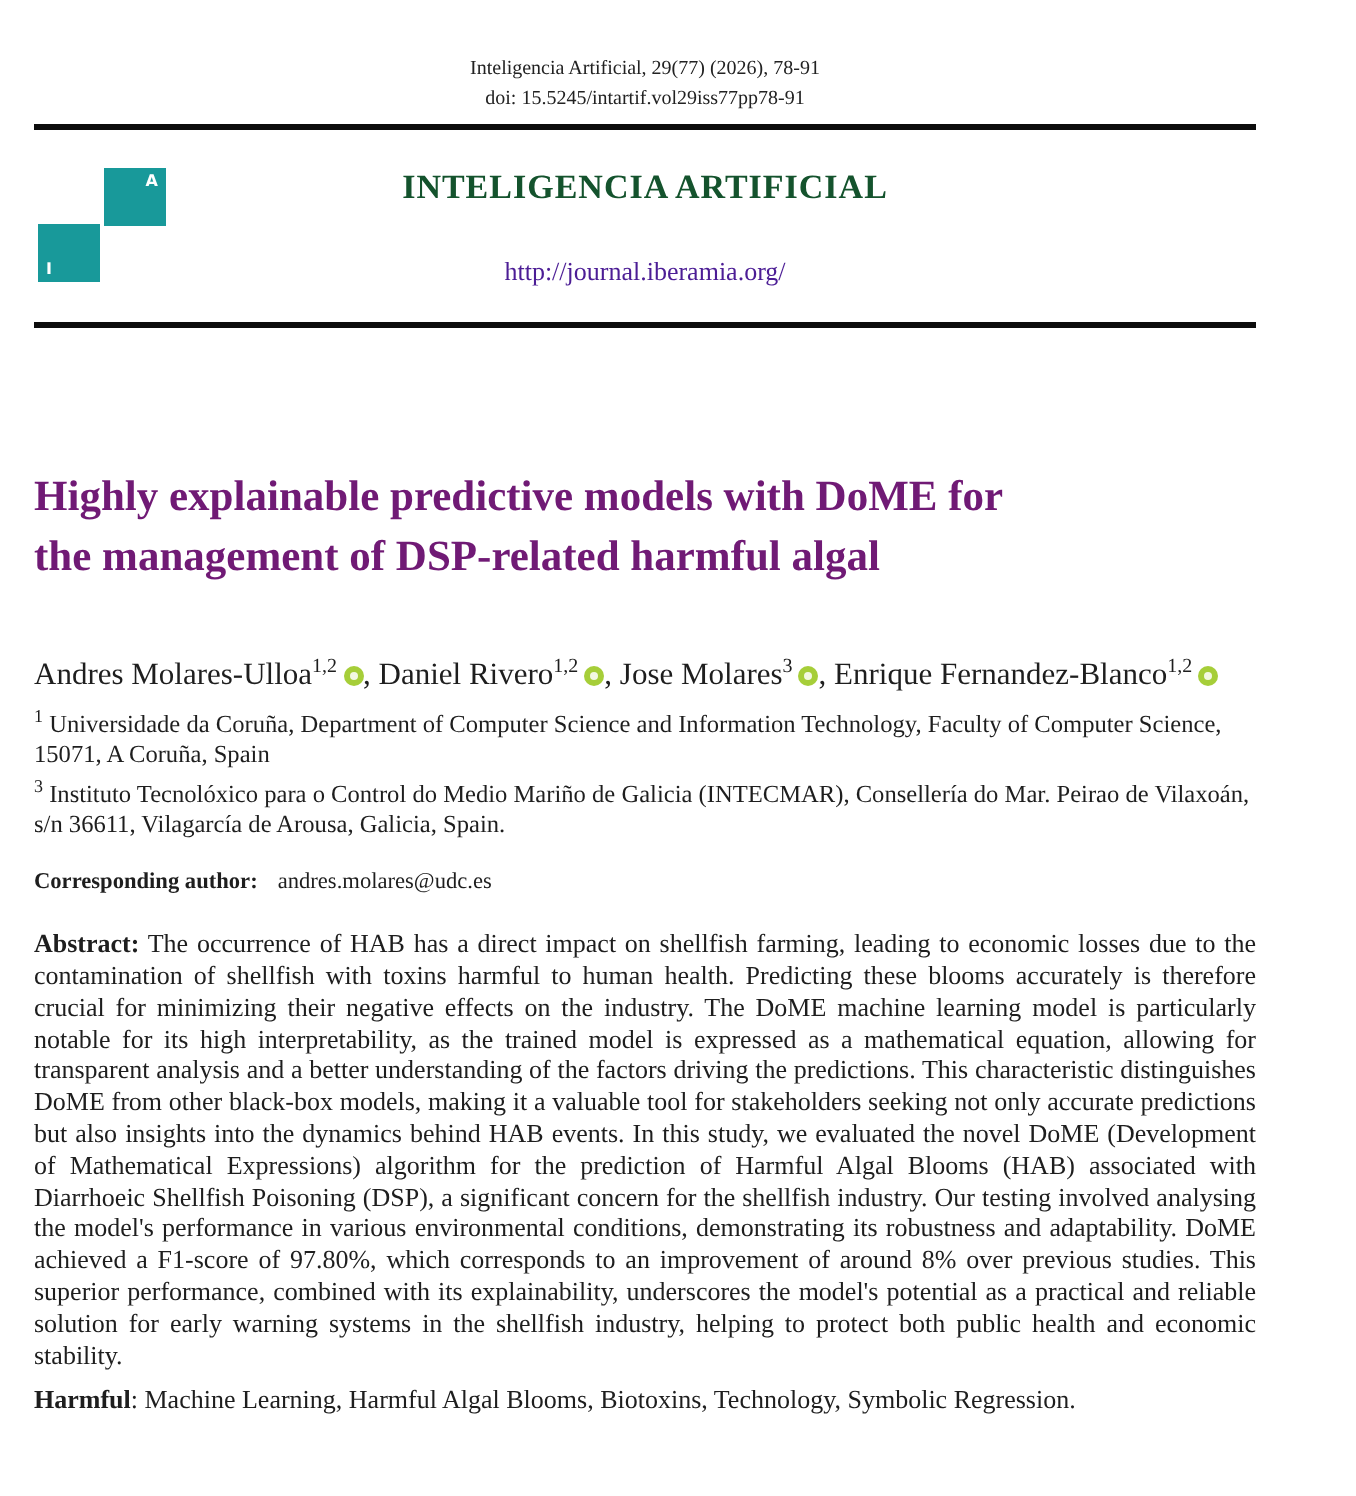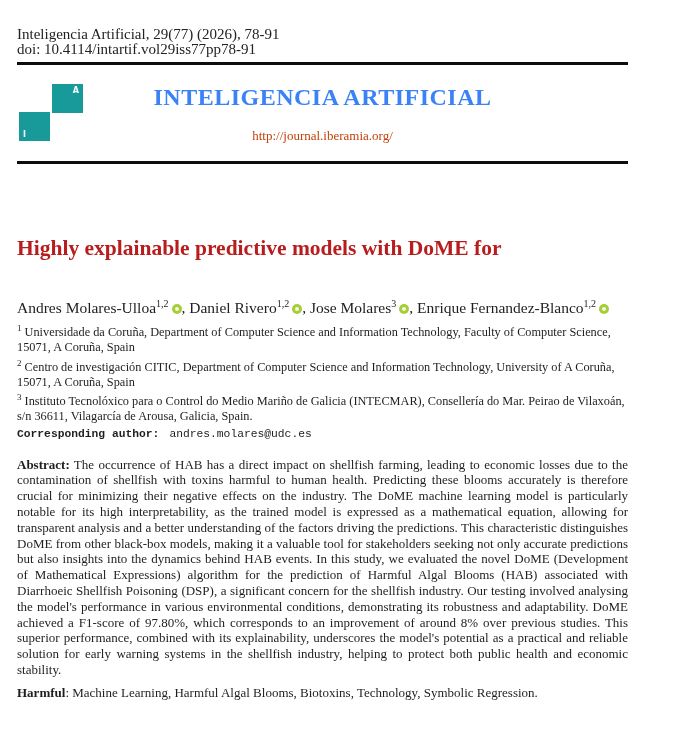--- a/index.html
+++ b/index.html
@@ -13,7 +13,7 @@
     overflow:hidden;
     position:relative;
   }
-  .hdr{font-size:15px;line-height:15px;color:#222;}
+  .hdr{font-size:10px;line-height:15px;color:#222;text-align:center;}
   .rule{height:3px;background:#0d0d0d;margin-top:5px;}
   .masthead{position:relative;height:91px;}
   .logo{position:absolute;left:2px;top:19px;width:63px;height:59px;}

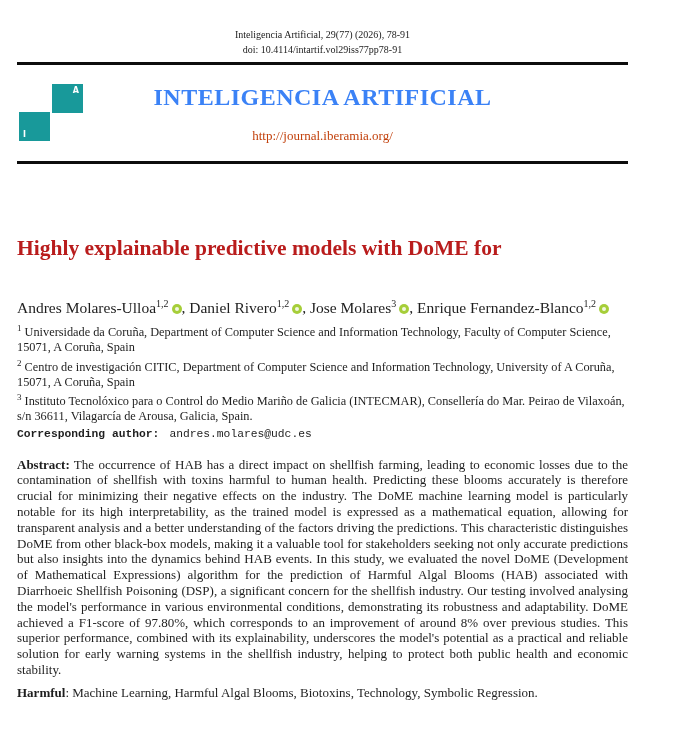--- a/index.html
+++ b/index.html
@@ -49,7 +49,7 @@
 
 <div class="hdr">
   <div>Inteligencia Artificial, 29(77) (2026), 78-91</div>
-  <div>doi: 10.4114/intartif.vol29iss77pp78-91</div>
+  <div>doi: 15.5245/intartif.vol29iss77pp78-91</div>
 </div>
 
 <div class="rule"></div>

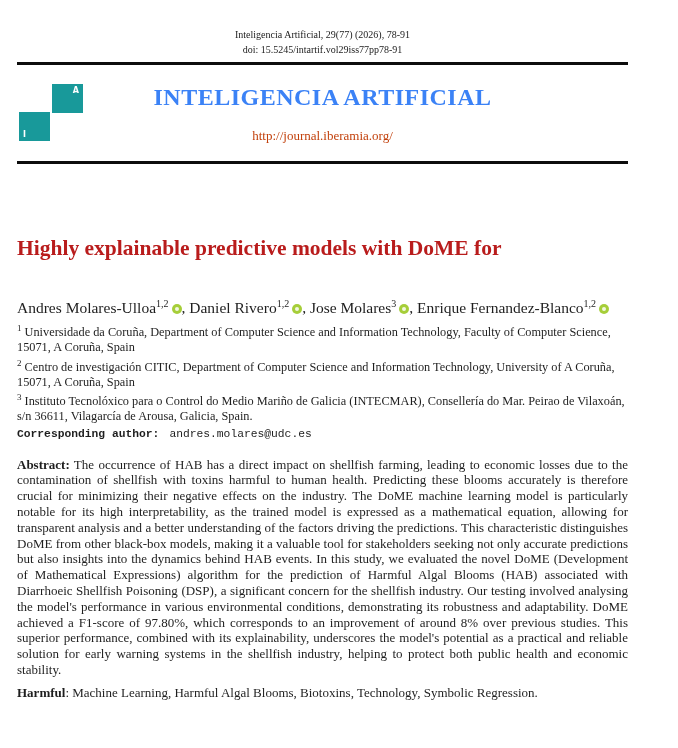--- a/index.html
+++ b/index.html
@@ -24,7 +24,7 @@
   .logo .ltr-a{right:4px;top:2px;}
   .logo .ltr-i{left:4px;bottom:2px;}
   .jtitle{position:absolute;left:0;right:0;top:19px;text-align:center;
-    font-size:24px;font-weight:bold;letter-spacing:0.5px;color:#3b82f6;}
+    font-size:17px;font-weight:bold;letter-spacing:0.5px;color:#14532d;}
   .jurl{position:absolute;left:0;right:0;top:63px;text-align:center;font-size:13px;color:#c2410c;}
   a{color:inherit;text-decoration:none;cursor:pointer;}
   .paper-title{margin-top:69px;font-size:21.5px;line-height:30px;font-weight:bold;color:#b91c1c;}

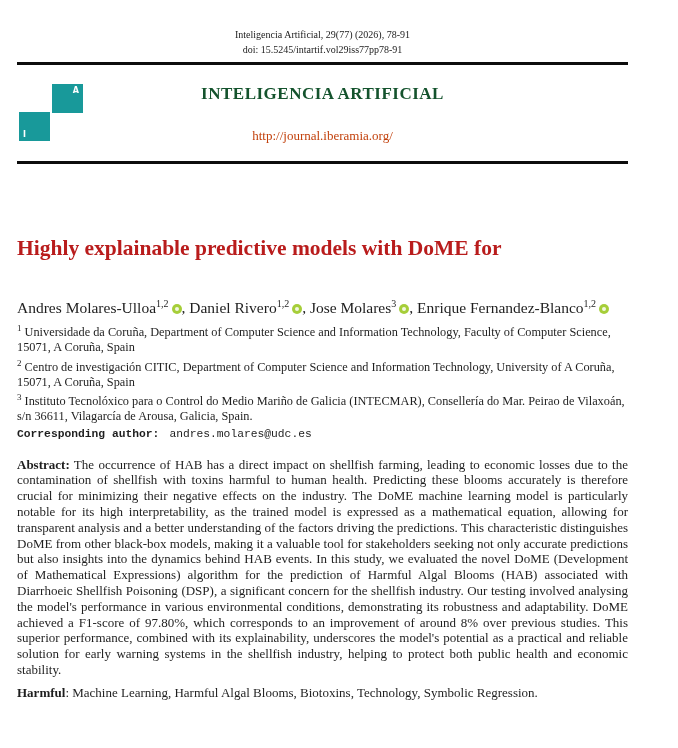--- a/index.html
+++ b/index.html
@@ -25,7 +25,7 @@
   .logo .ltr-i{left:4px;bottom:2px;}
   .jtitle{position:absolute;left:0;right:0;top:19px;text-align:center;
     font-size:17px;font-weight:bold;letter-spacing:0.5px;color:#14532d;}
-  .jurl{position:absolute;left:0;right:0;top:63px;text-align:center;font-size:13px;color:#c2410c;}
+  .jurl{position:absolute;left:0;right:0;top:63px;text-align:center;font-size:13px;color:#4c1d95;}
   a{color:inherit;text-decoration:none;cursor:pointer;}
   .paper-title{margin-top:69px;font-size:21.5px;line-height:30px;font-weight:bold;color:#b91c1c;}
   .authors{margin-top:30px;font-size:15.5px;line-height:22px;}

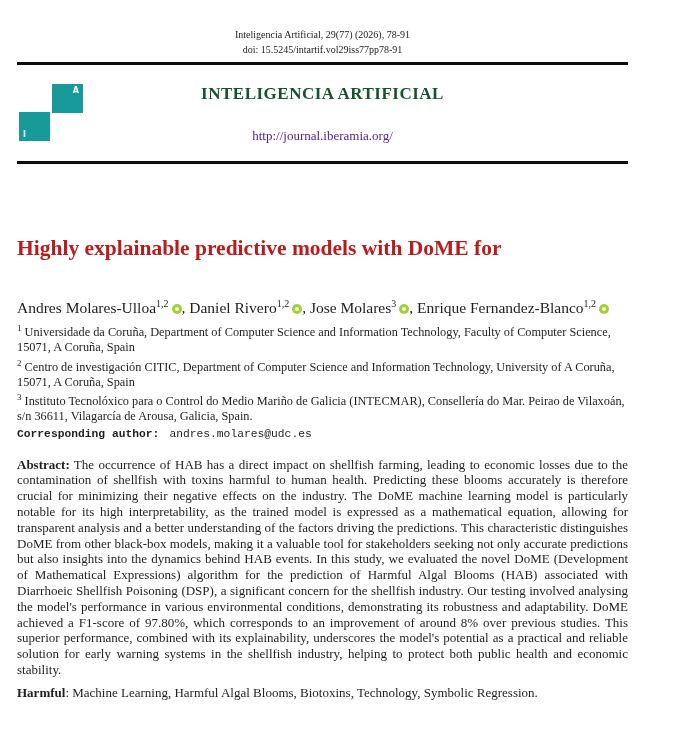--- a/index.html
+++ b/index.html
@@ -27,7 +27,7 @@
     font-size:17px;font-weight:bold;letter-spacing:0.5px;color:#14532d;}
   .jurl{position:absolute;left:0;right:0;top:63px;text-align:center;font-size:13px;color:#4c1d95;}
   a{color:inherit;text-decoration:none;cursor:pointer;}
-  .paper-title{margin-top:69px;font-size:21.5px;line-height:30px;font-weight:bold;color:#b91c1c;}
+  .paper-title{margin-top:69px;font-size:21.5px;line-height:30px;font-weight:bold;color:#701a75;}
   .authors{margin-top:30px;font-size:15.5px;line-height:22px;}
   .authors sup{font-size:10px;}
   .orcid{display:inline-block;width:10px;height:10px;border-radius:50%;

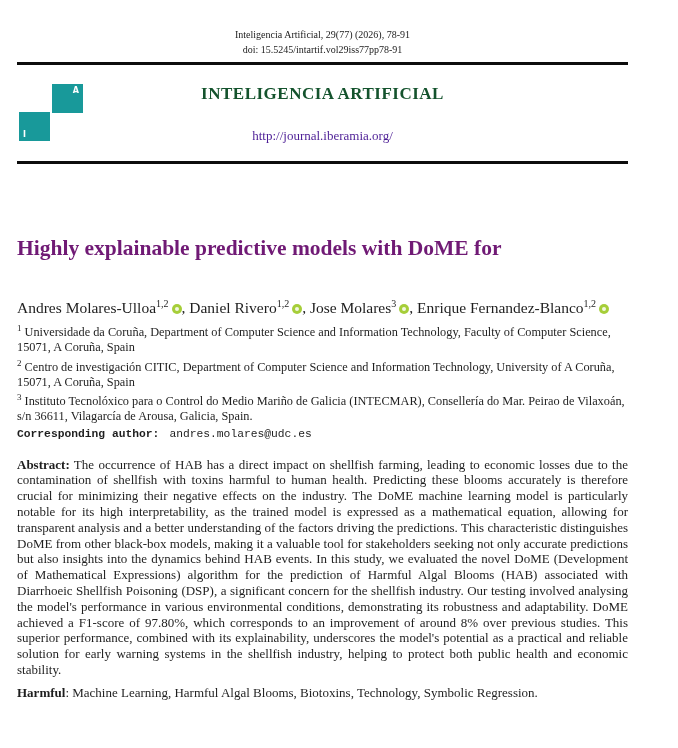--- a/index.html
+++ b/index.html
@@ -71,6 +71,7 @@
 
 <div class="paper-title">
   <div>Highly explainable predictive models with DoME for</div>
+  <div>the management of DSP-related harmful algal</div>
 </div>
 
 <div class="authors">

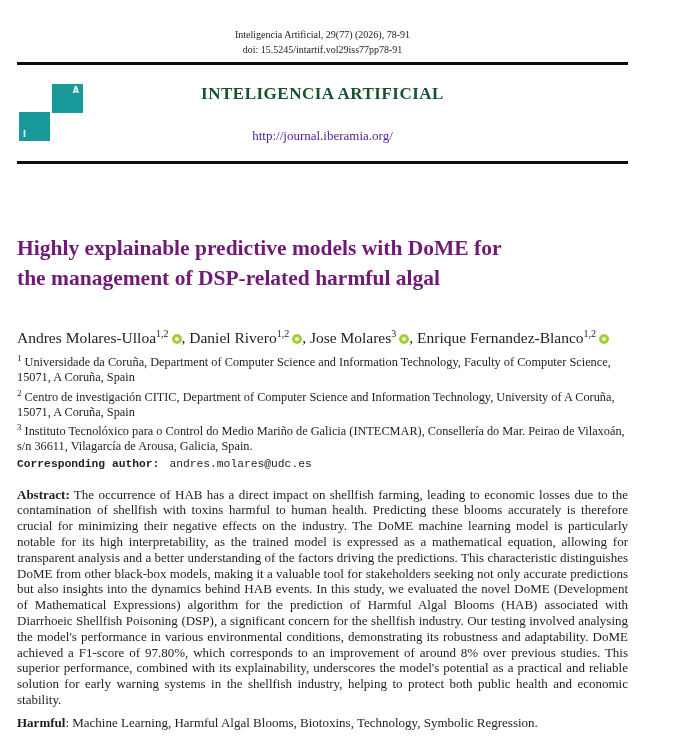--- a/index.html
+++ b/index.html
@@ -80,7 +80,6 @@
 
 <div class="affils">
   <div class="affil"><sup>1</sup><span> Universidade da Coruña, Department of Computer Science and Information Technology, Faculty of Computer Science, 15071, A Coruña, Spain</span></div>
-  <div class="affil"><sup>2</sup><span> Centro de investigación CITIC, Department of Computer Science and Information Technology, University of A Coruña, 15071, A Coruña, Spain</span></div>
   <div class="affil"><sup>3</sup><span> Instituto Tecnolóxico para o Control do Medio Mariño de Galicia (INTECMAR), Consellería do Mar. Peirao de Vilaxoán, s/n 36611, Vilagarcía de Arousa, Galicia, Spain.</span></div>
   <div class="corresp">
     <span class="lbl">Corresponding author:</span><a class="email">andres.molares@udc.es</a>

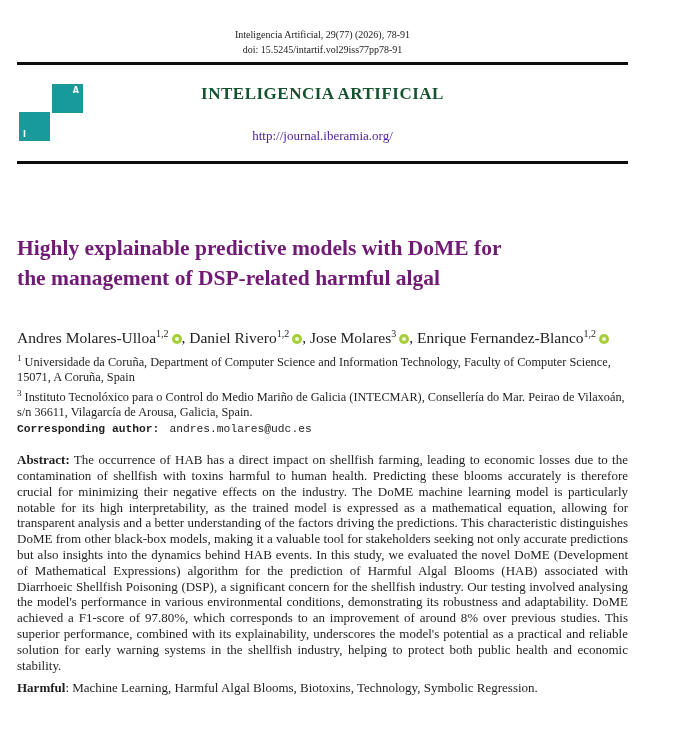--- a/index.html
+++ b/index.html
@@ -36,7 +36,7 @@
     border-radius:50%;background:rgba(255,255,255,0.85);}
   .affils{margin-top:2px;font-size:12.3px;line-height:15.2px;}
   .affil sup{font-size:9px;}
-  .corresp{margin-top:2px;font-family:Liberation Mono, monospace;font-size:11.3px;line-height:15px;}
+  .corresp{margin-top:14px;font-family:Liberation Serif, serif;font-size:11.3px;line-height:15px;}
   .corresp .lbl{font-weight:bold;}
   .corresp .email{margin-left:10px;}
   .abstract{margin-top:15px;font-size:13px;line-height:15.8px;text-align:justify;}

